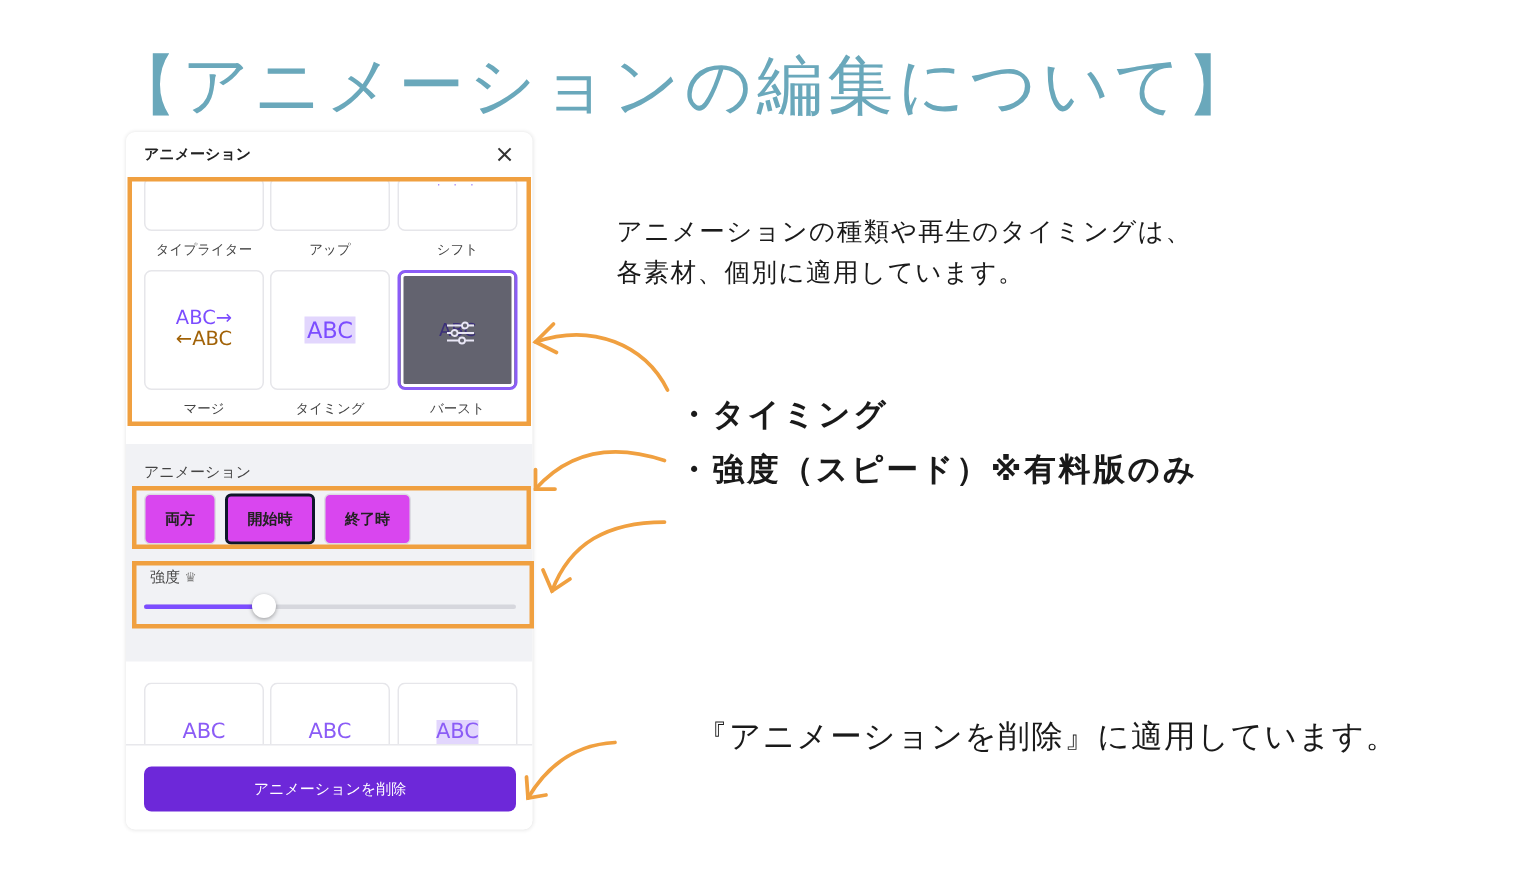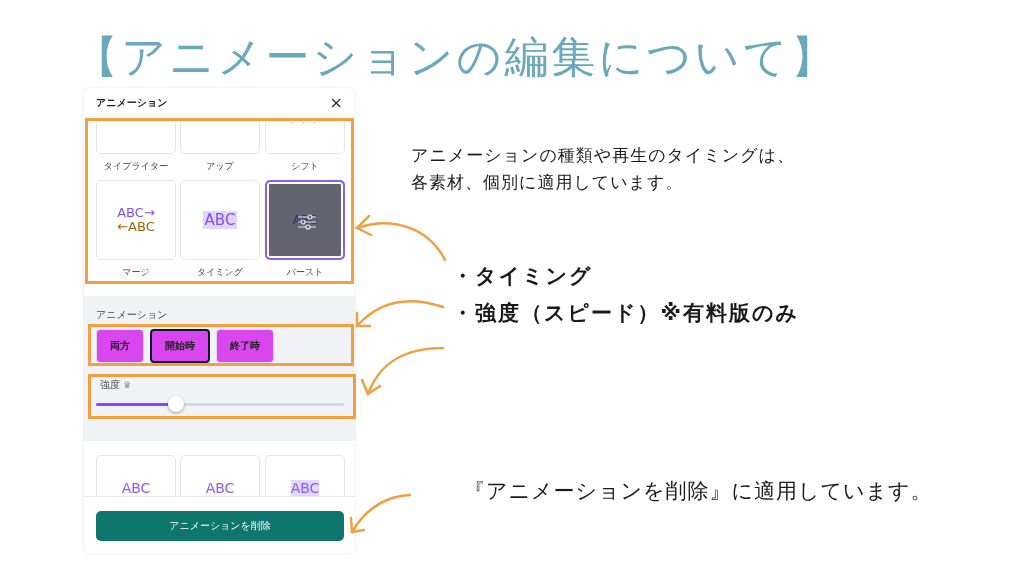--- a/index.html
+++ b/index.html
@@ -59,7 +59,7 @@
     border-top: 1px solid #e8e8ec;
   }
   .delete-btn {
-    position: absolute; left: 12px; top: 14px; width: 248px; height: 30px; background: #0f766e;
+    position: absolute; left: 12px; top: 14px; width: 248px; height: 30px; background: #6d28d9;
     border-radius: 5px; color: #fff; font-size: 10px; display: flex; align-items: center; justify-content: center; cursor: pointer;
   }
 

